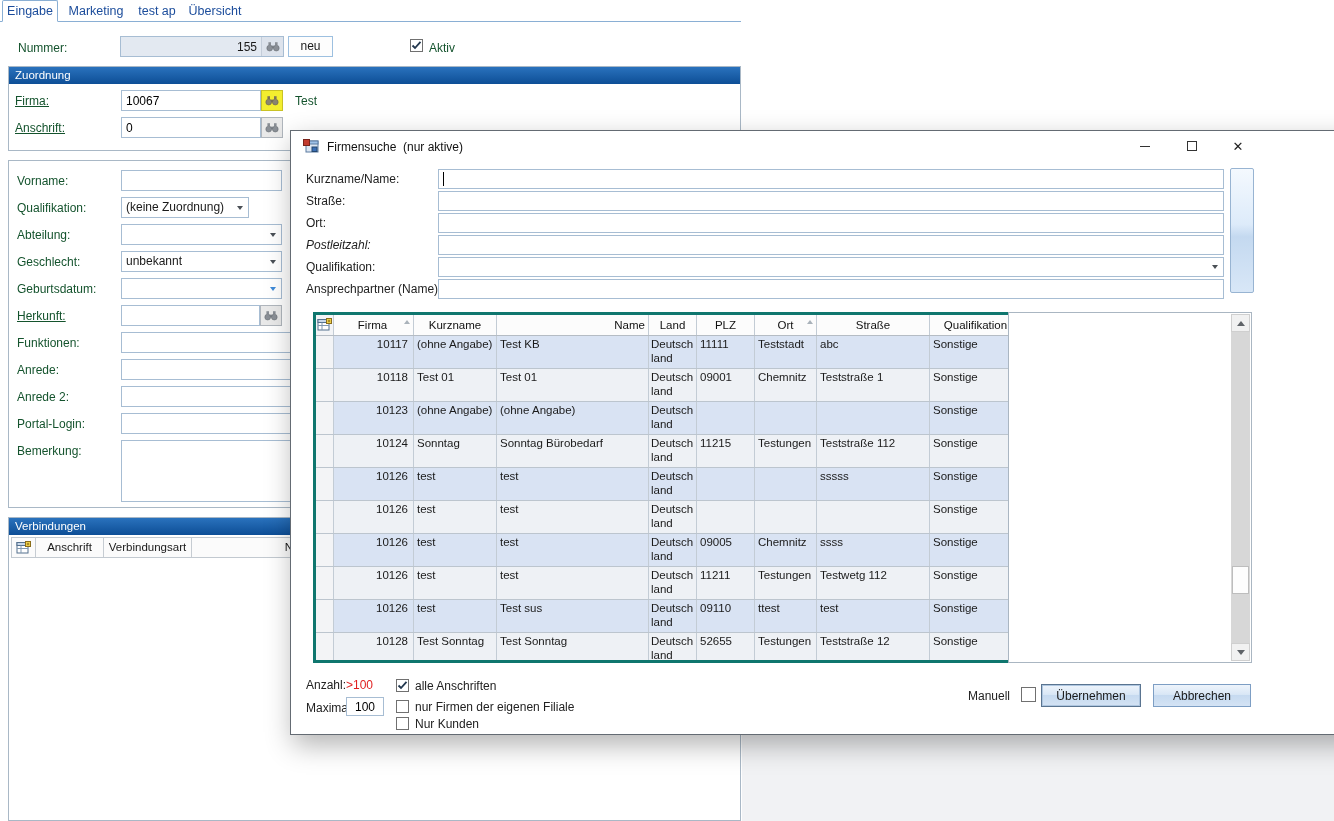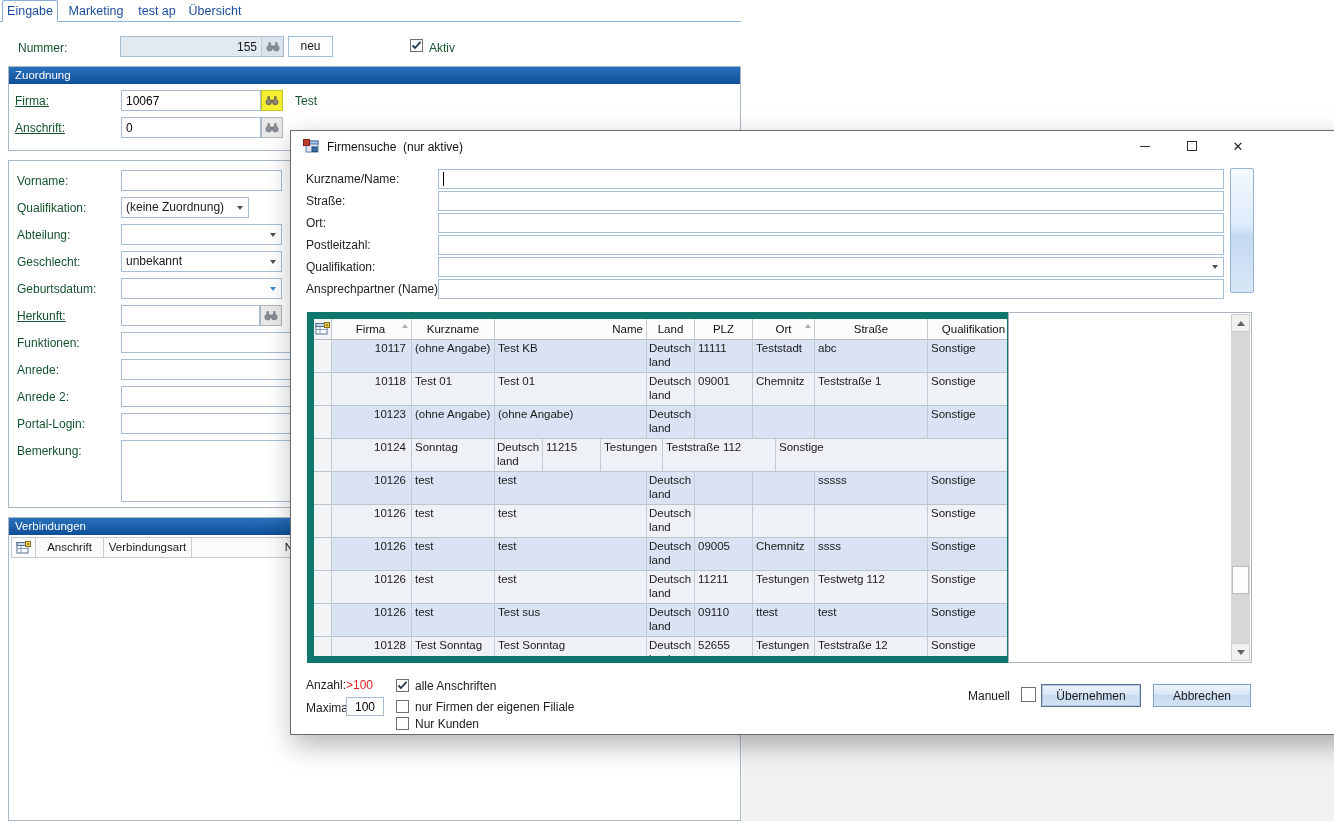--- a/index.html
+++ b/index.html
@@ -252,7 +252,7 @@
   <div class="s-input" style="top:60px;"></div>
   <span class="s-lbl" style="top:85px;">Ort:</span>
   <div class="s-input" style="top:82px;"></div>
-  <span class="s-lbl" style="top:107px;">Postleitzahl:</span>
+  <span class="s-lbl" style="top:107px;font-style:italic;">Postleitzahl:</span>
   <div class="s-input" style="top:104px;"></div>
   <span class="s-lbl" style="top:129px;">Qualifikation:</span>
   <div class="s-input" style="top:126px;">

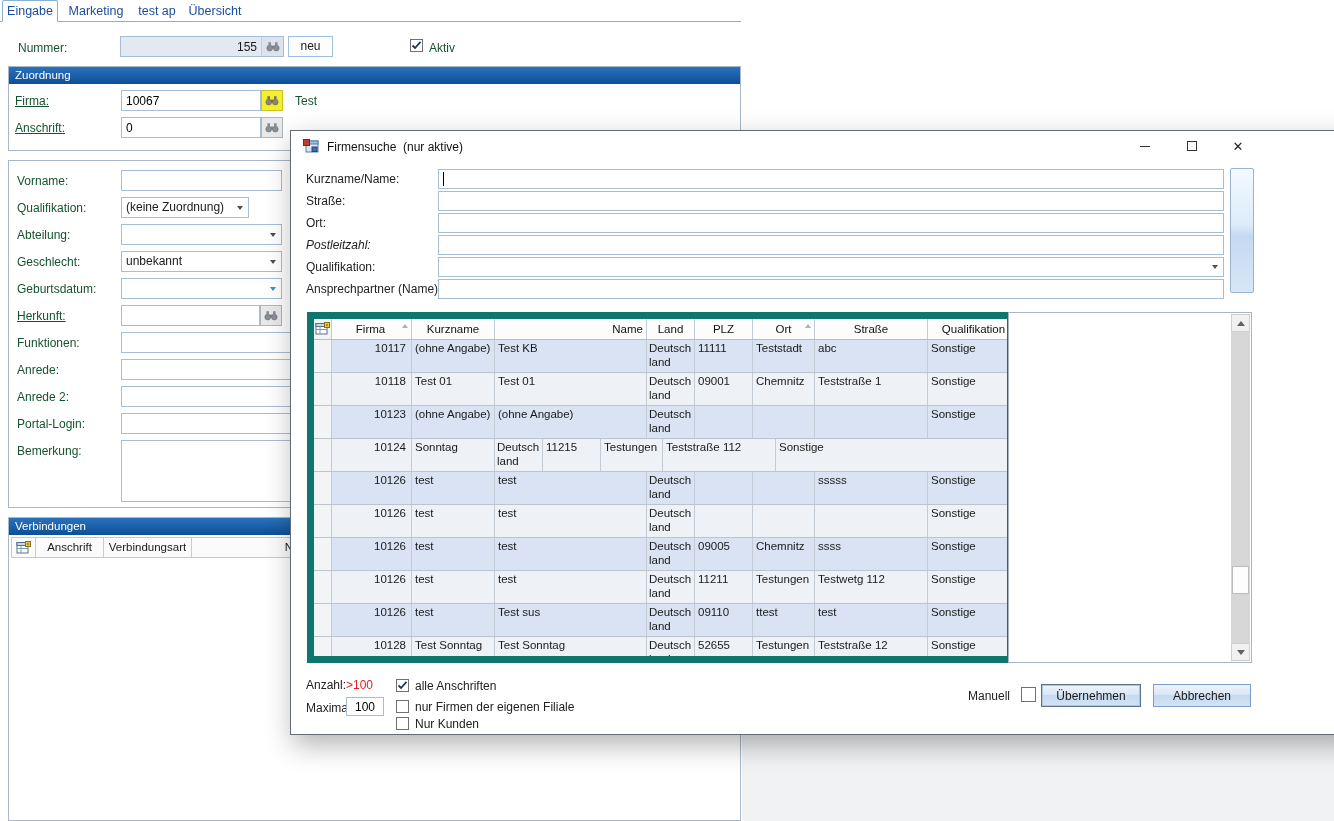--- a/index.html
+++ b/index.html
@@ -67,8 +67,8 @@
       border:1px solid #98b4d2;border-radius:2px;box-sizing:border-box;}
 
   
-  .grid{position:absolute;left:16px;top:181px;width:707px;height:351px;
-      border:7px solid #0f766e;box-sizing:border-box;overflow:hidden;background:#b91c1c;}
+  .grid{position:absolute;left:22px;top:181px;width:707px;height:351px;
+      border:3px solid #0f766e;box-sizing:border-box;overflow:hidden;background:#b91c1c;}
   .ghead{display:flex;height:20px;background:#fcfcfc;border-bottom:1px solid #b5bcc4;}
   .ghead .gcell{font-size:11.5px;line-height:18px;text-align:center;position:relative;color:#111;}
   .grow{display:flex;height:32px;border-bottom:1px solid #bcc5ce;}

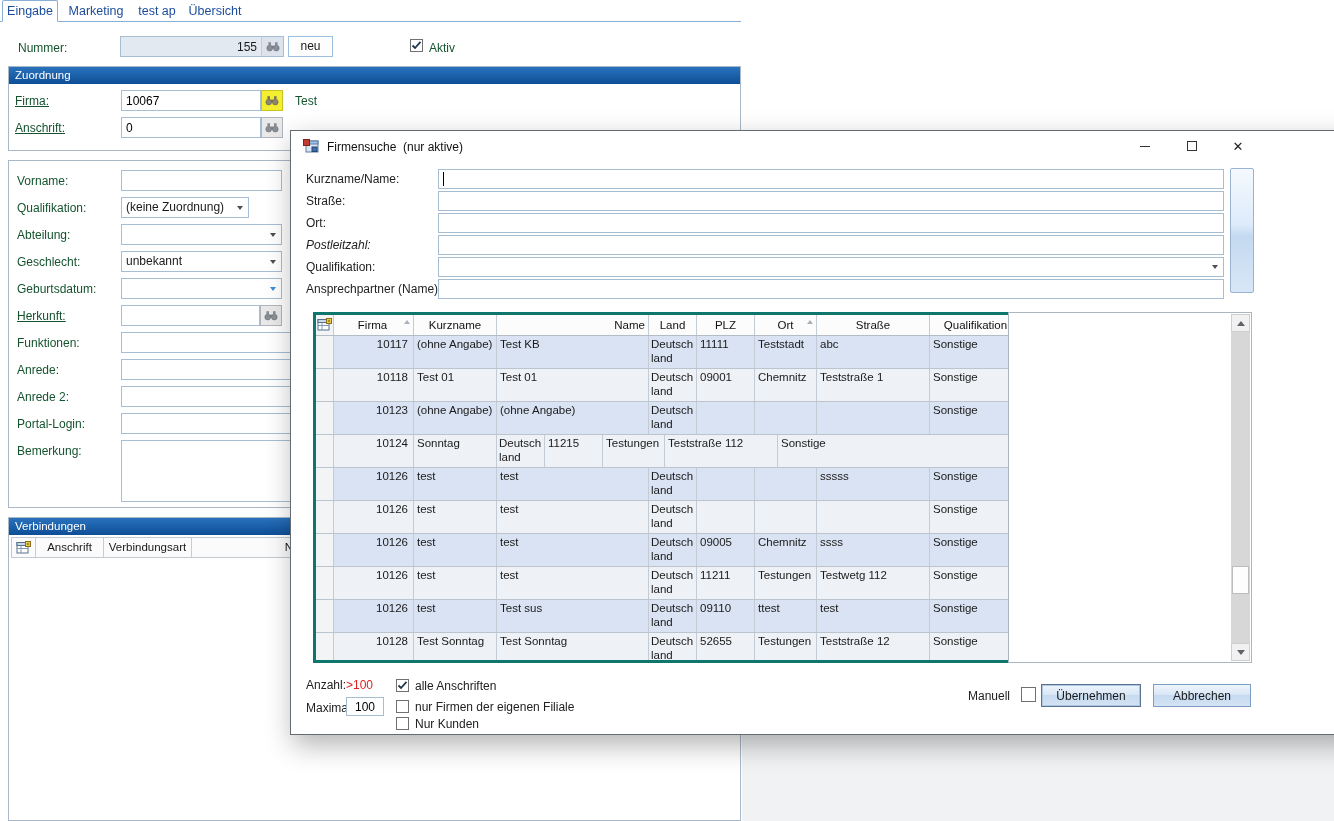--- a/index.html
+++ b/index.html
@@ -322,6 +322,7 @@
           <div class="gcell sel c-sel"></div>
           <div class="gcell c0">10124</div>
           <div class="gcell c1">Sonntag</div>
+          <div class="gcell c2">Sonntag Bürobedarf</div>
           <div class="gcell c3">Deutschland</div>
           <div class="gcell c4">11215</div>
           <div class="gcell c5">Testungen</div>

